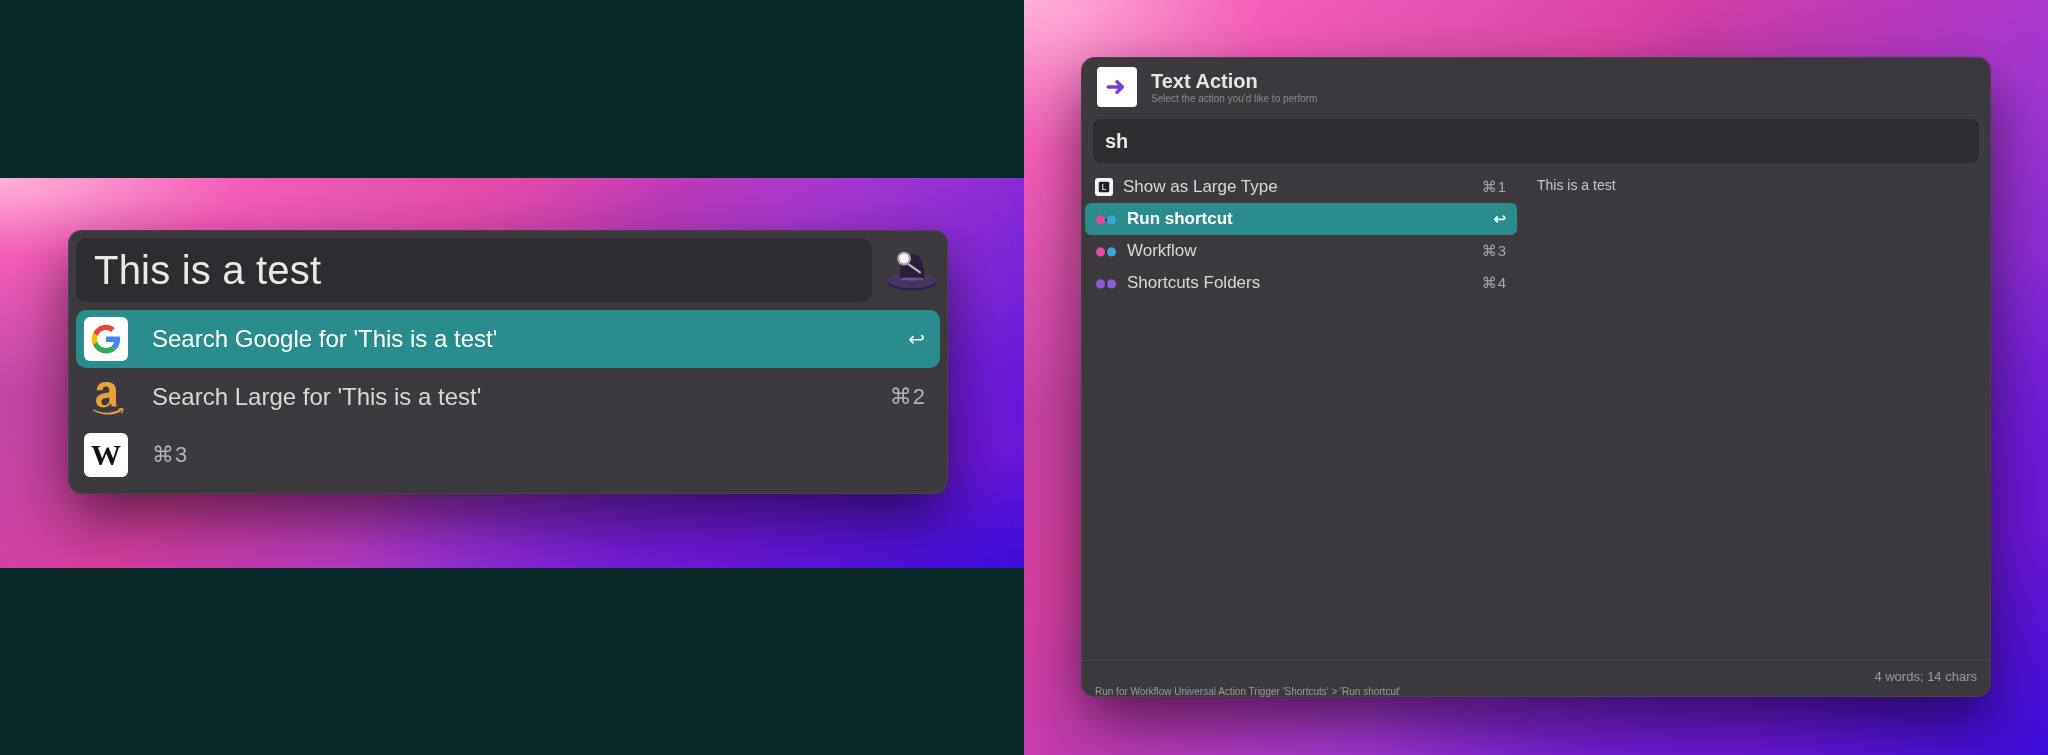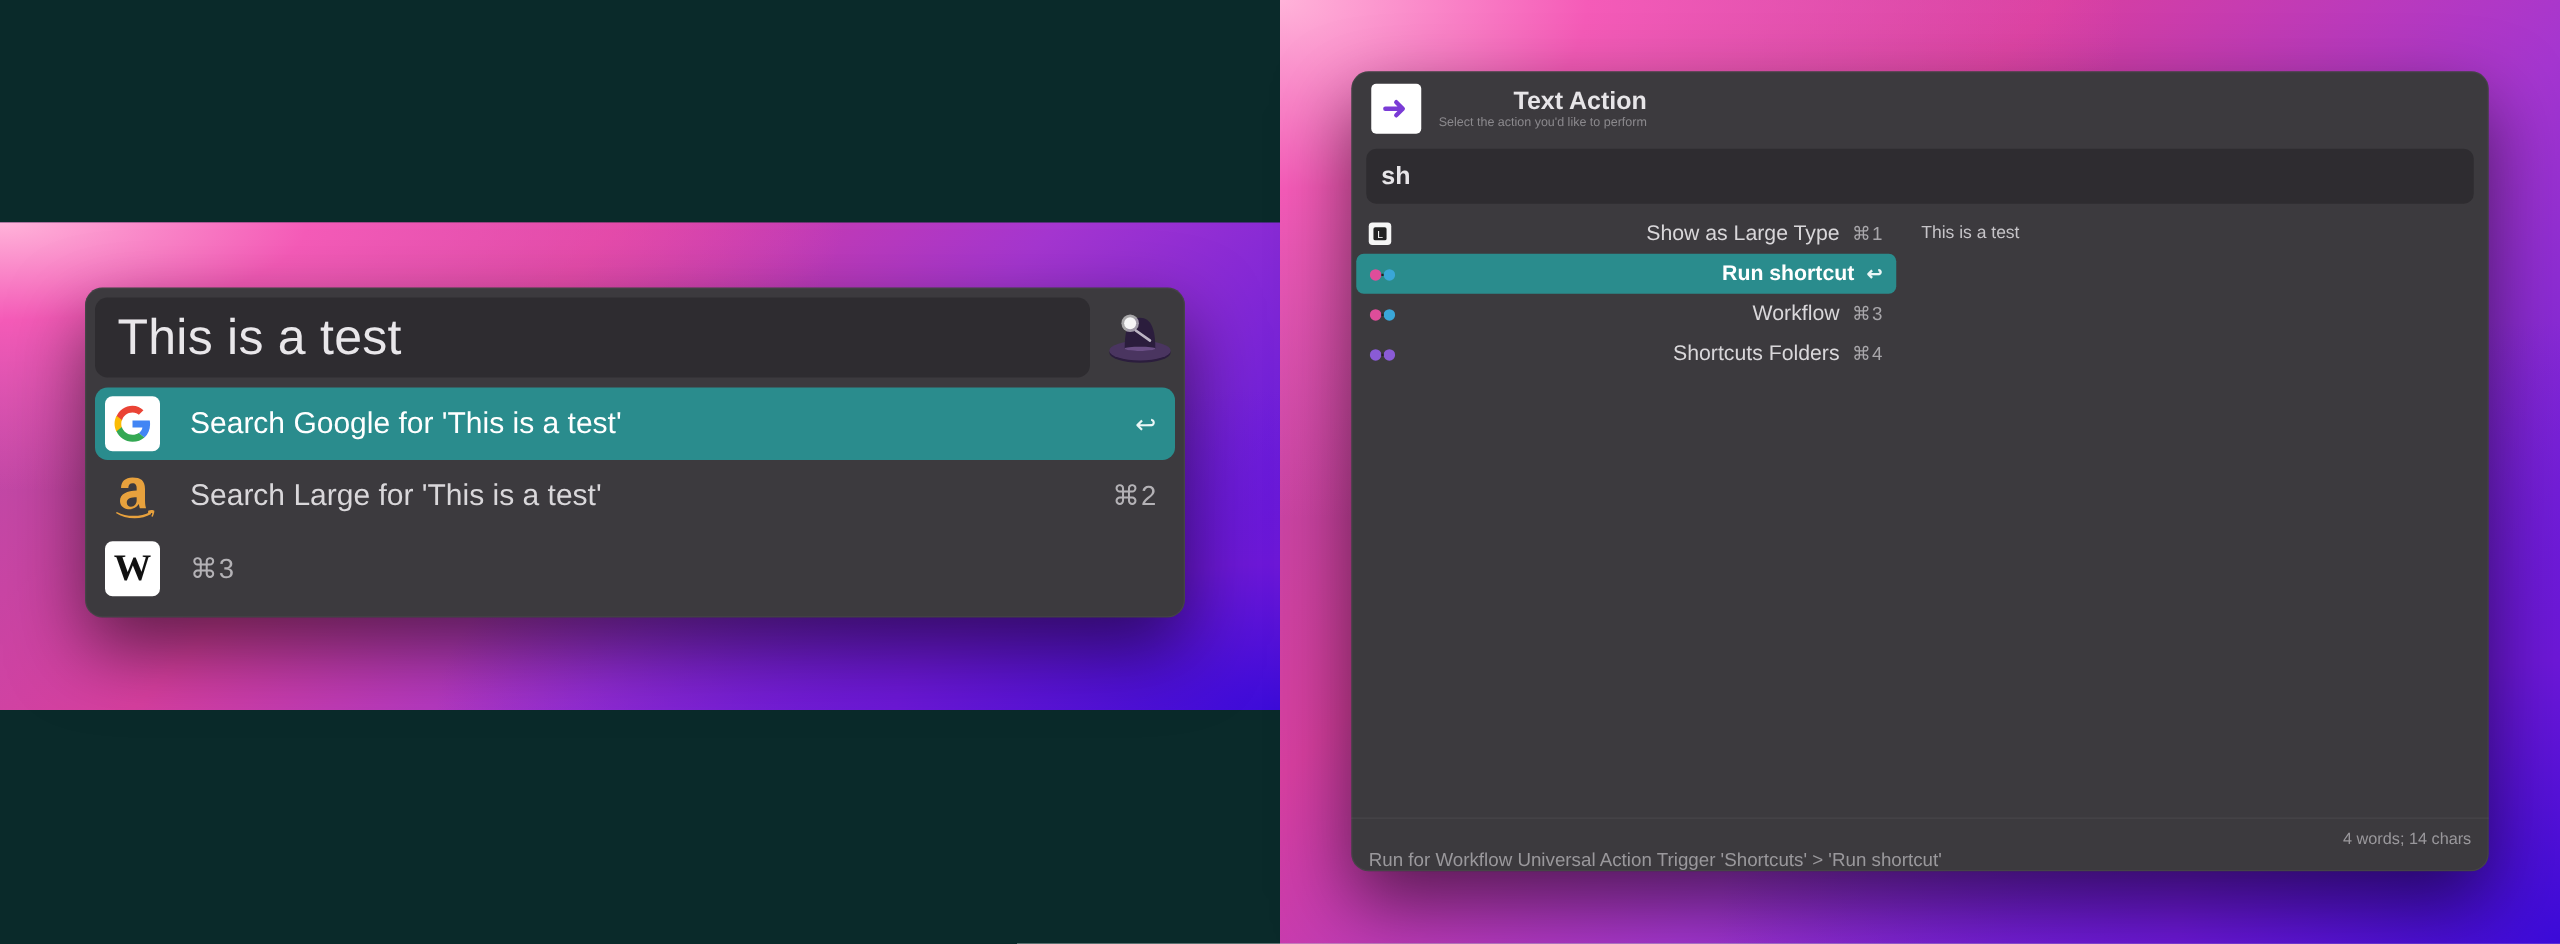--- a/index.html
+++ b/index.html
@@ -54,7 +54,7 @@
     .right-win { left:57px; top:57px; width:910px; height:640px; display:flex; flex-direction:column; }
     .rw-header { display:flex; align-items:center; gap:14px; padding:10px 16px 6px; }
     .rw-hico { width:40px; height:40px; background:#fff; border-radius:4px; display:flex; align-items:center; justify-content:center; }
-    .rw-htxt { display:flex; flex-direction:column;align-items:flex-end; }
+    .rw-htxt { display:flex; flex-direction:column; }
     .rw-title { color:#e7e5e8; font-size:20px; font-weight:600; }
     .rw-sub { color:#8b898d; font-size:10px; }
     .rw-search { margin:6px 12px 8px; background:#2e2c30; border-radius:8px; height:44px;

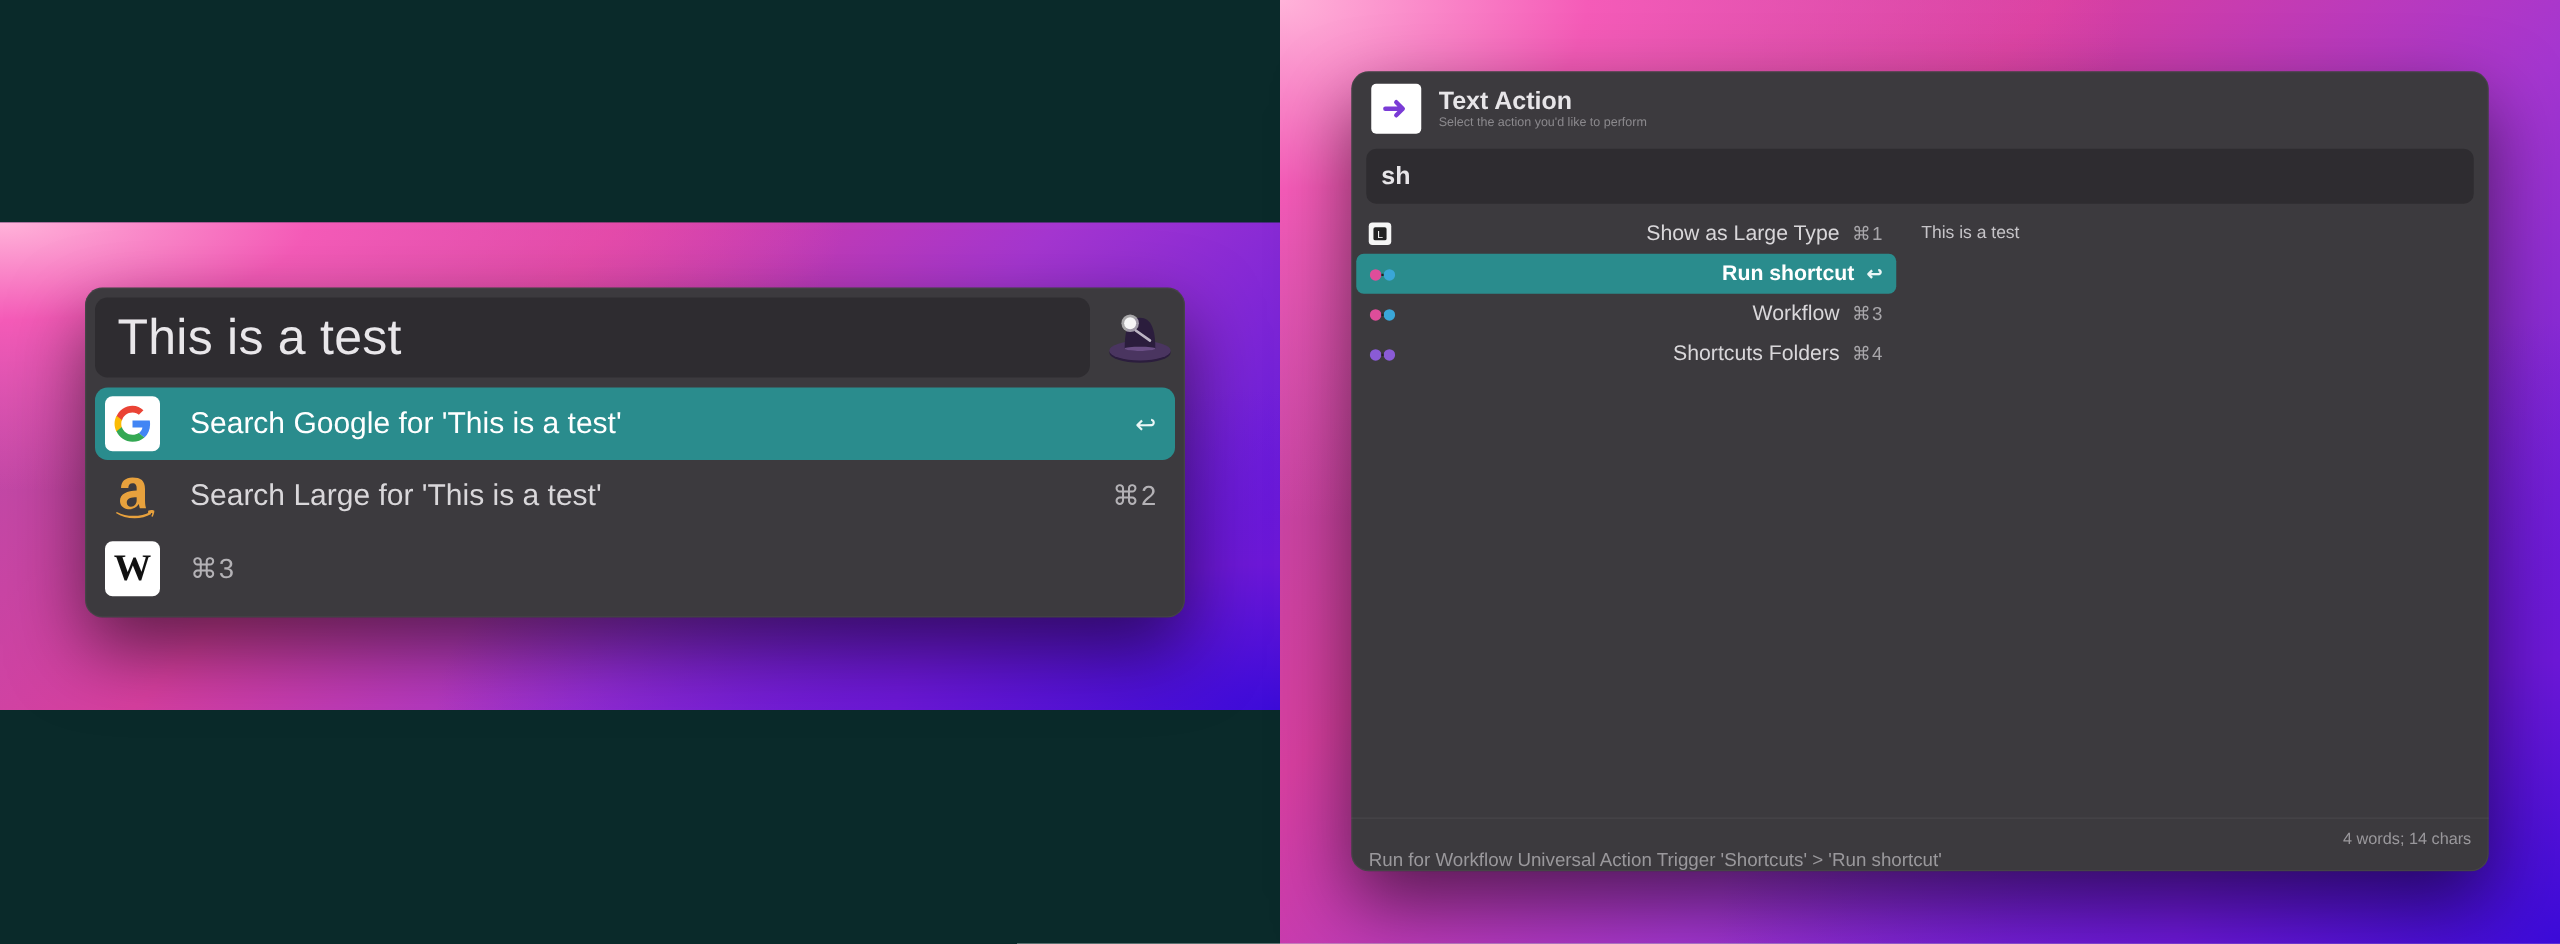--- a/index.html
+++ b/index.html
@@ -66,7 +66,7 @@
     .rw-item.sel { background:#2a8c8d; color:#fff;font-weight:bold; }
     .rw-item .glasses { width:22px; height:16px; flex:none; }
     .rw-item .square { width:18px; height:18px; border-radius:3px; background:#f5f5f5; display:flex; align-items:center; justify-content:center; }
-    .rw-item .lab { flex:1;text-align:right; }
+    .rw-item .lab { flex:1; }
     .rw-item .sc { font-size:15px; letter-spacing:1px; color:#a8a6aa; }
     .rw-item.sel .sc { color:#eaf6f6; }
     .rw-preview { flex:1; padding:6px 16px; color:#c6c4c8; font-size:14px; }

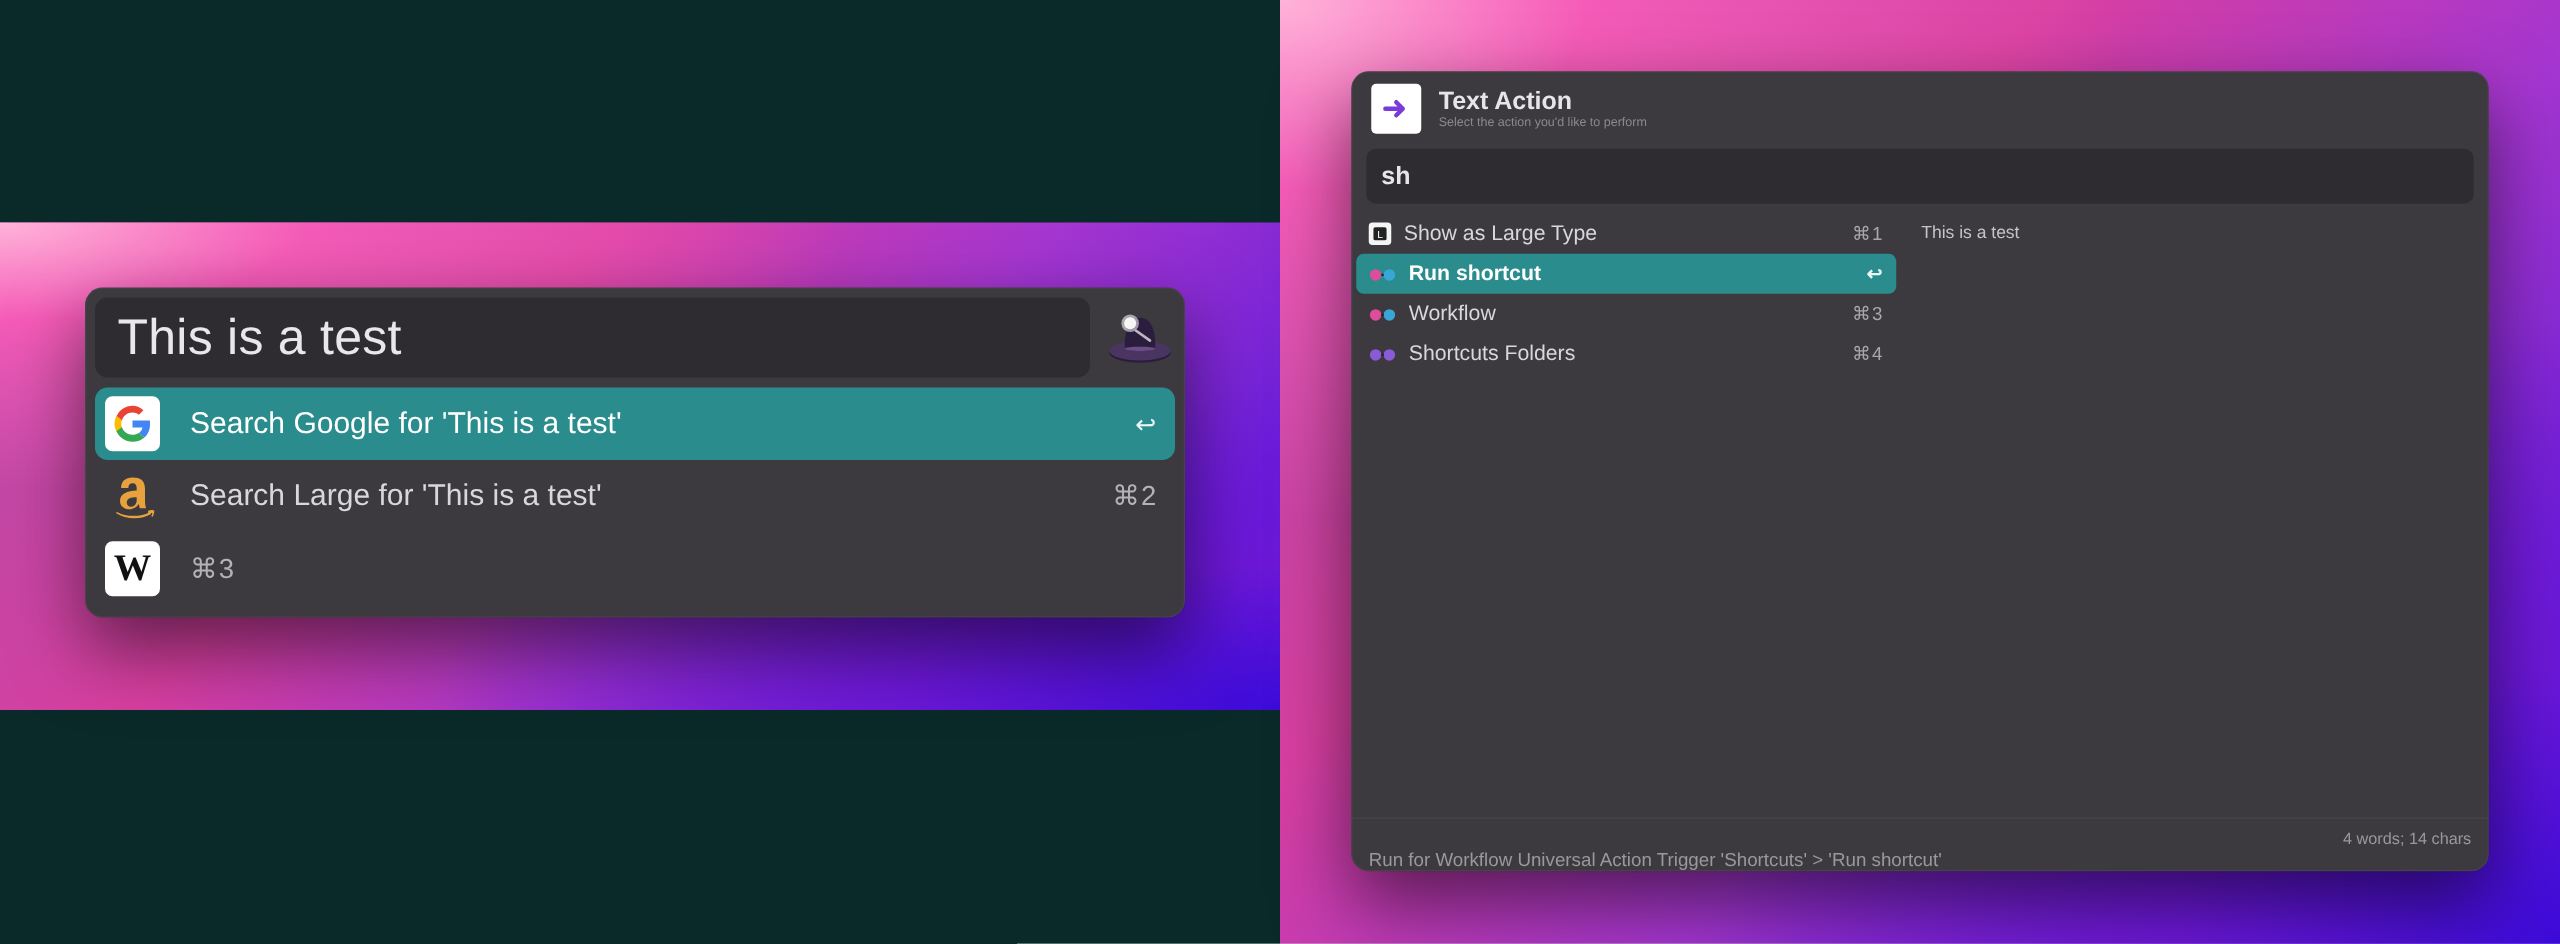--- a/index.html
+++ b/index.html
@@ -73,7 +73,7 @@
     .rw-footer { border-top:1px solid rgba(255,255,255,.06); padding:8px 14px 0;
       display:flex; flex-direction:column; gap:2px; }
     .rw-stats { align-self:flex-end; color:#9a989c; font-size:13px; }
-    .rw-desc  { color:#9a989c; font-size:15px; }
+    .rw-desc  { color:#9a989c; font-size:10px; }
 
     .enter-glyph { font-size:20px; }
   </style>

